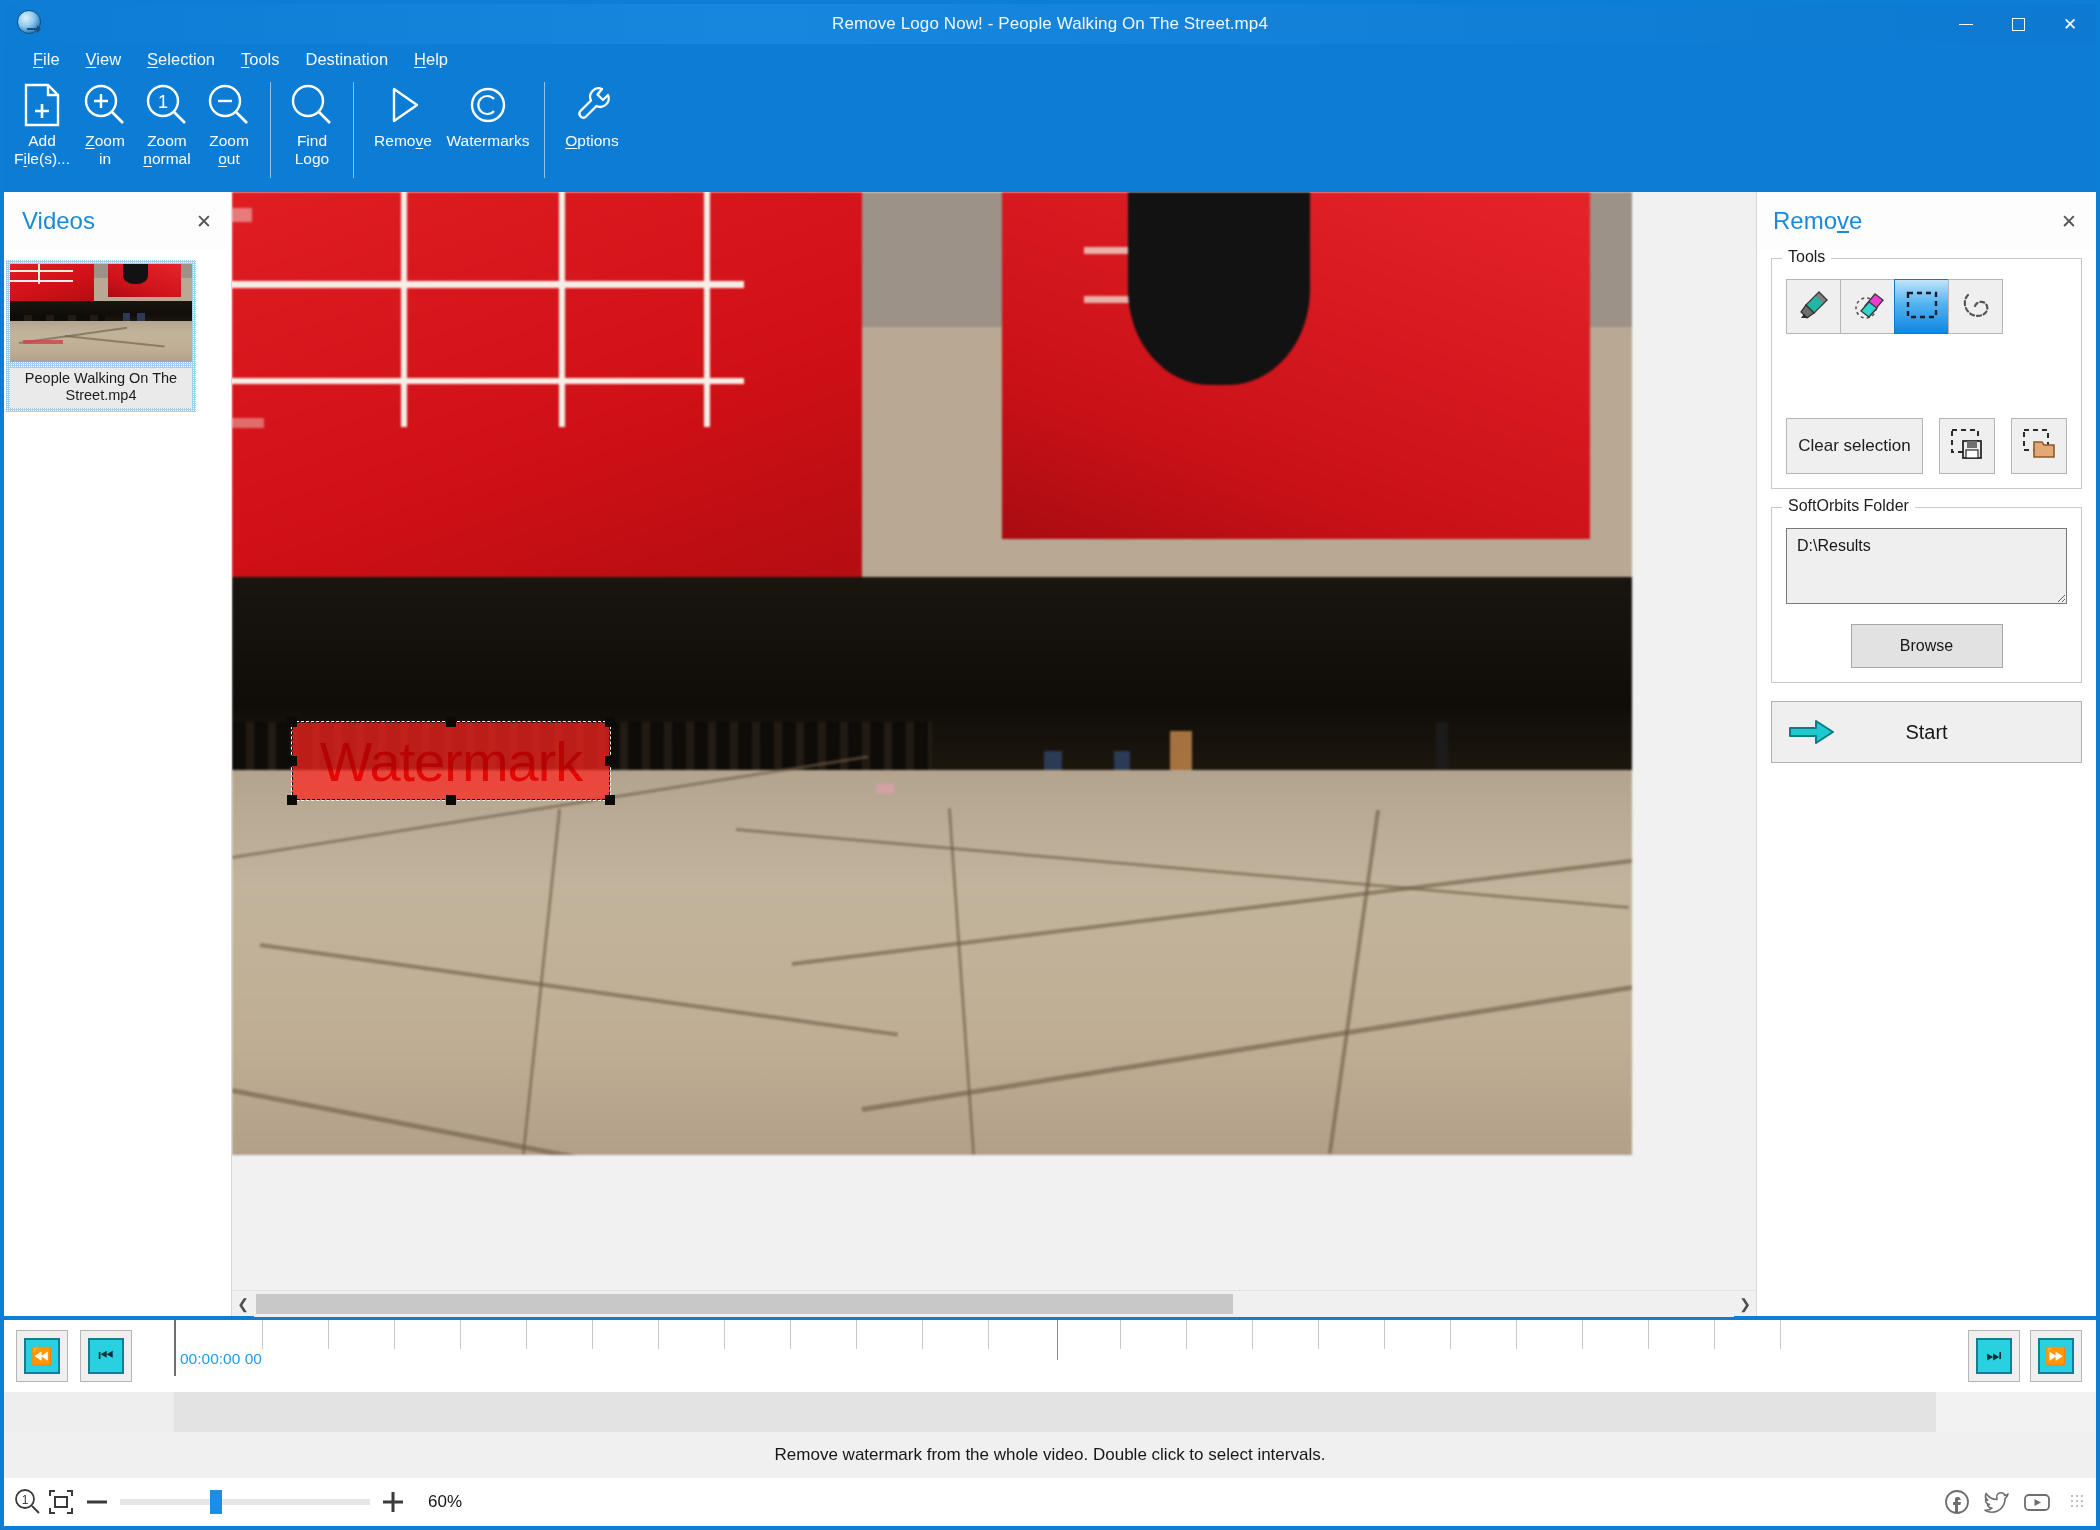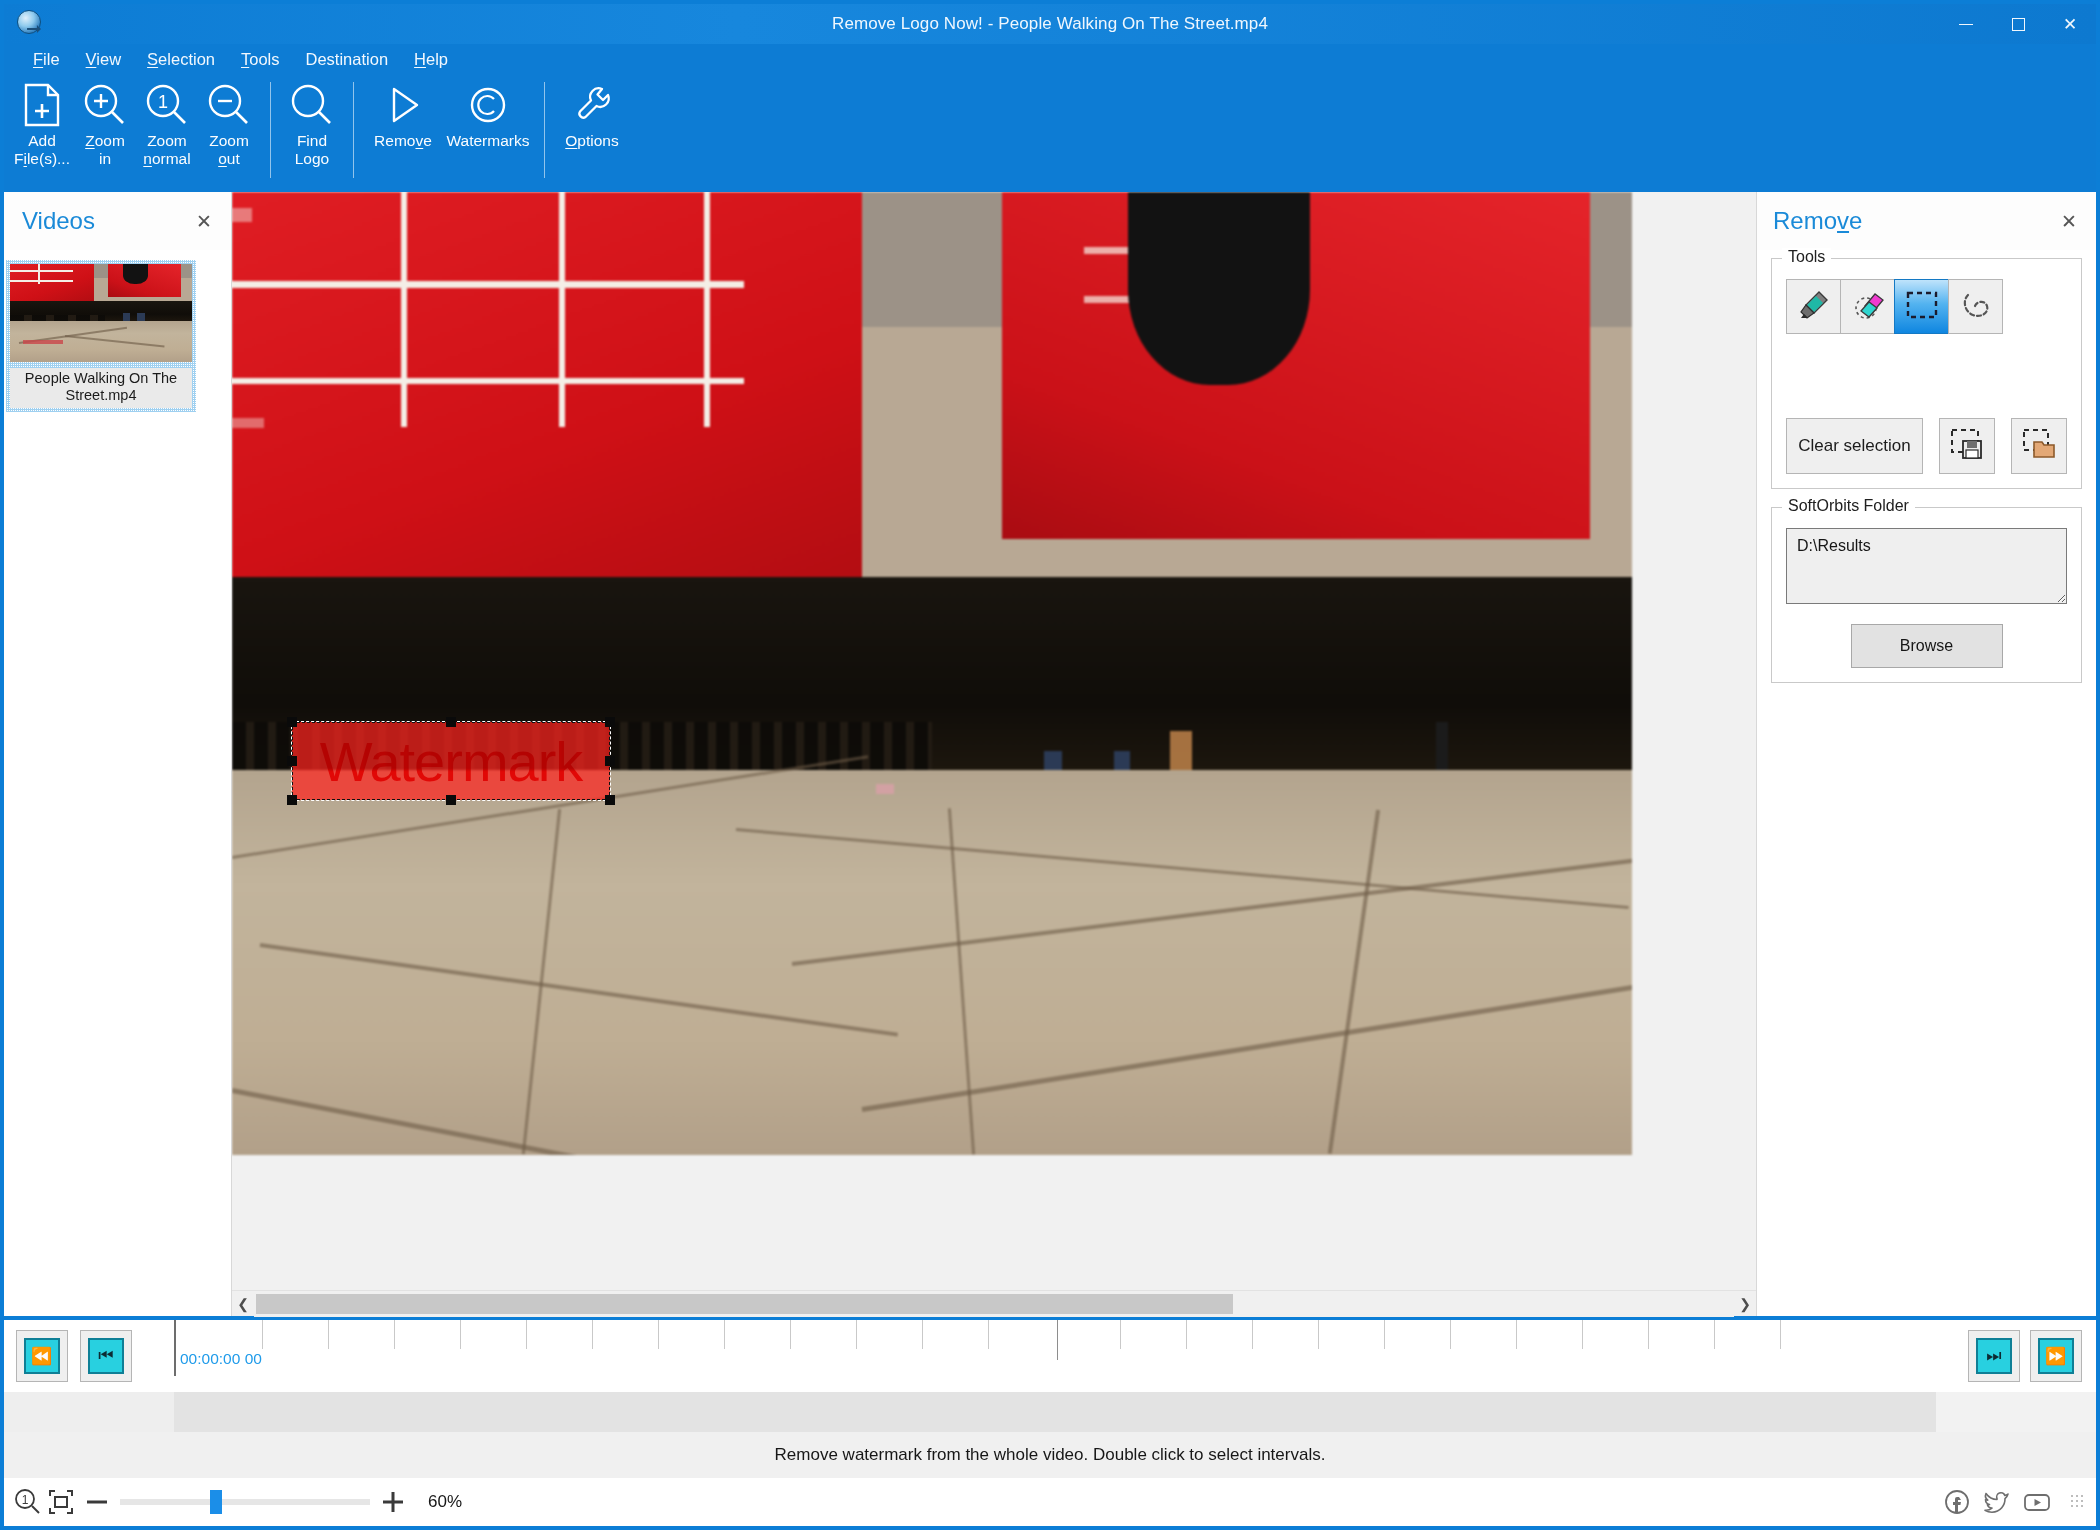--- a/index.html
+++ b/index.html
@@ -574,6 +574,14 @@
         <button class="btn-std">Browse</button>
       </fieldset>
 
+      <div class="btn-start">
+        <span class="start-arrow">
+          <svg width="48" height="30" viewBox="0 0 48 30">
+              <path d="M2 11 h26 v-7 l17 11 -17 11 v-7 h-26 z" fill="#1ec8cf" stroke="#0b7d84" stroke-width="2" stroke-linejoin="round"></path>
+            </svg>
+        </span>
+        <span class="start-label">Start</span>
+      </div>
     </div>
   </div>
 

